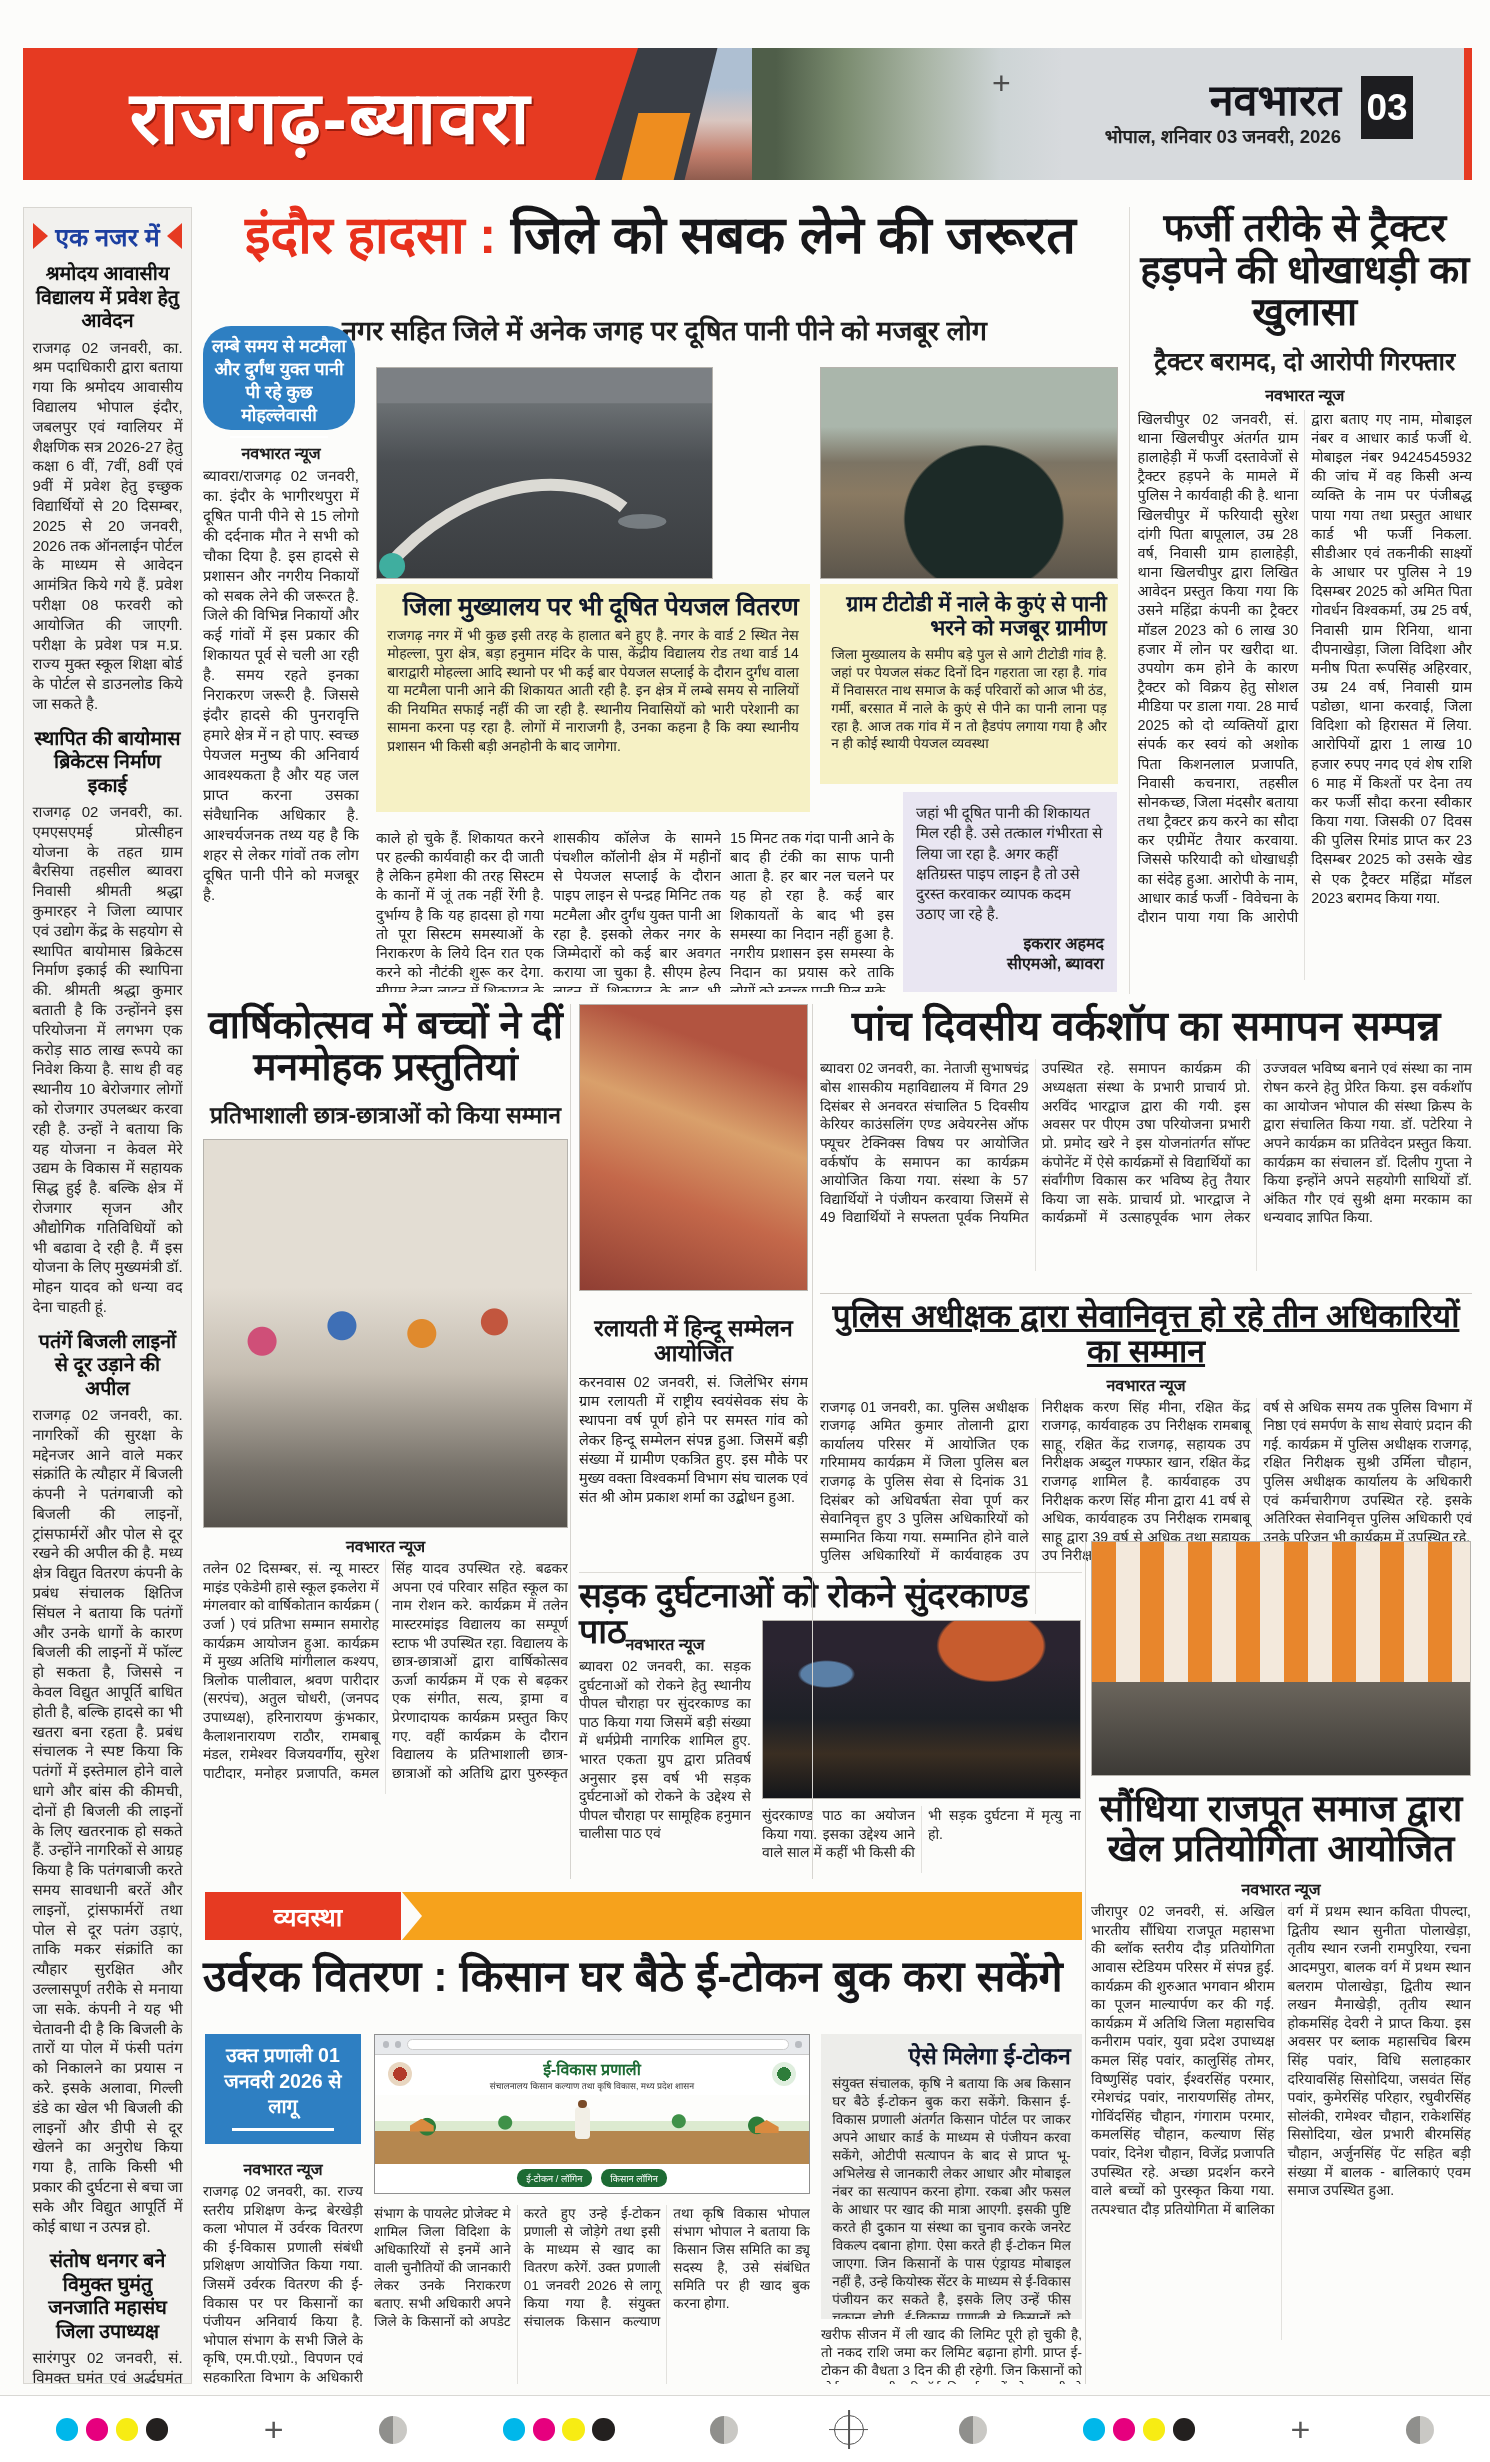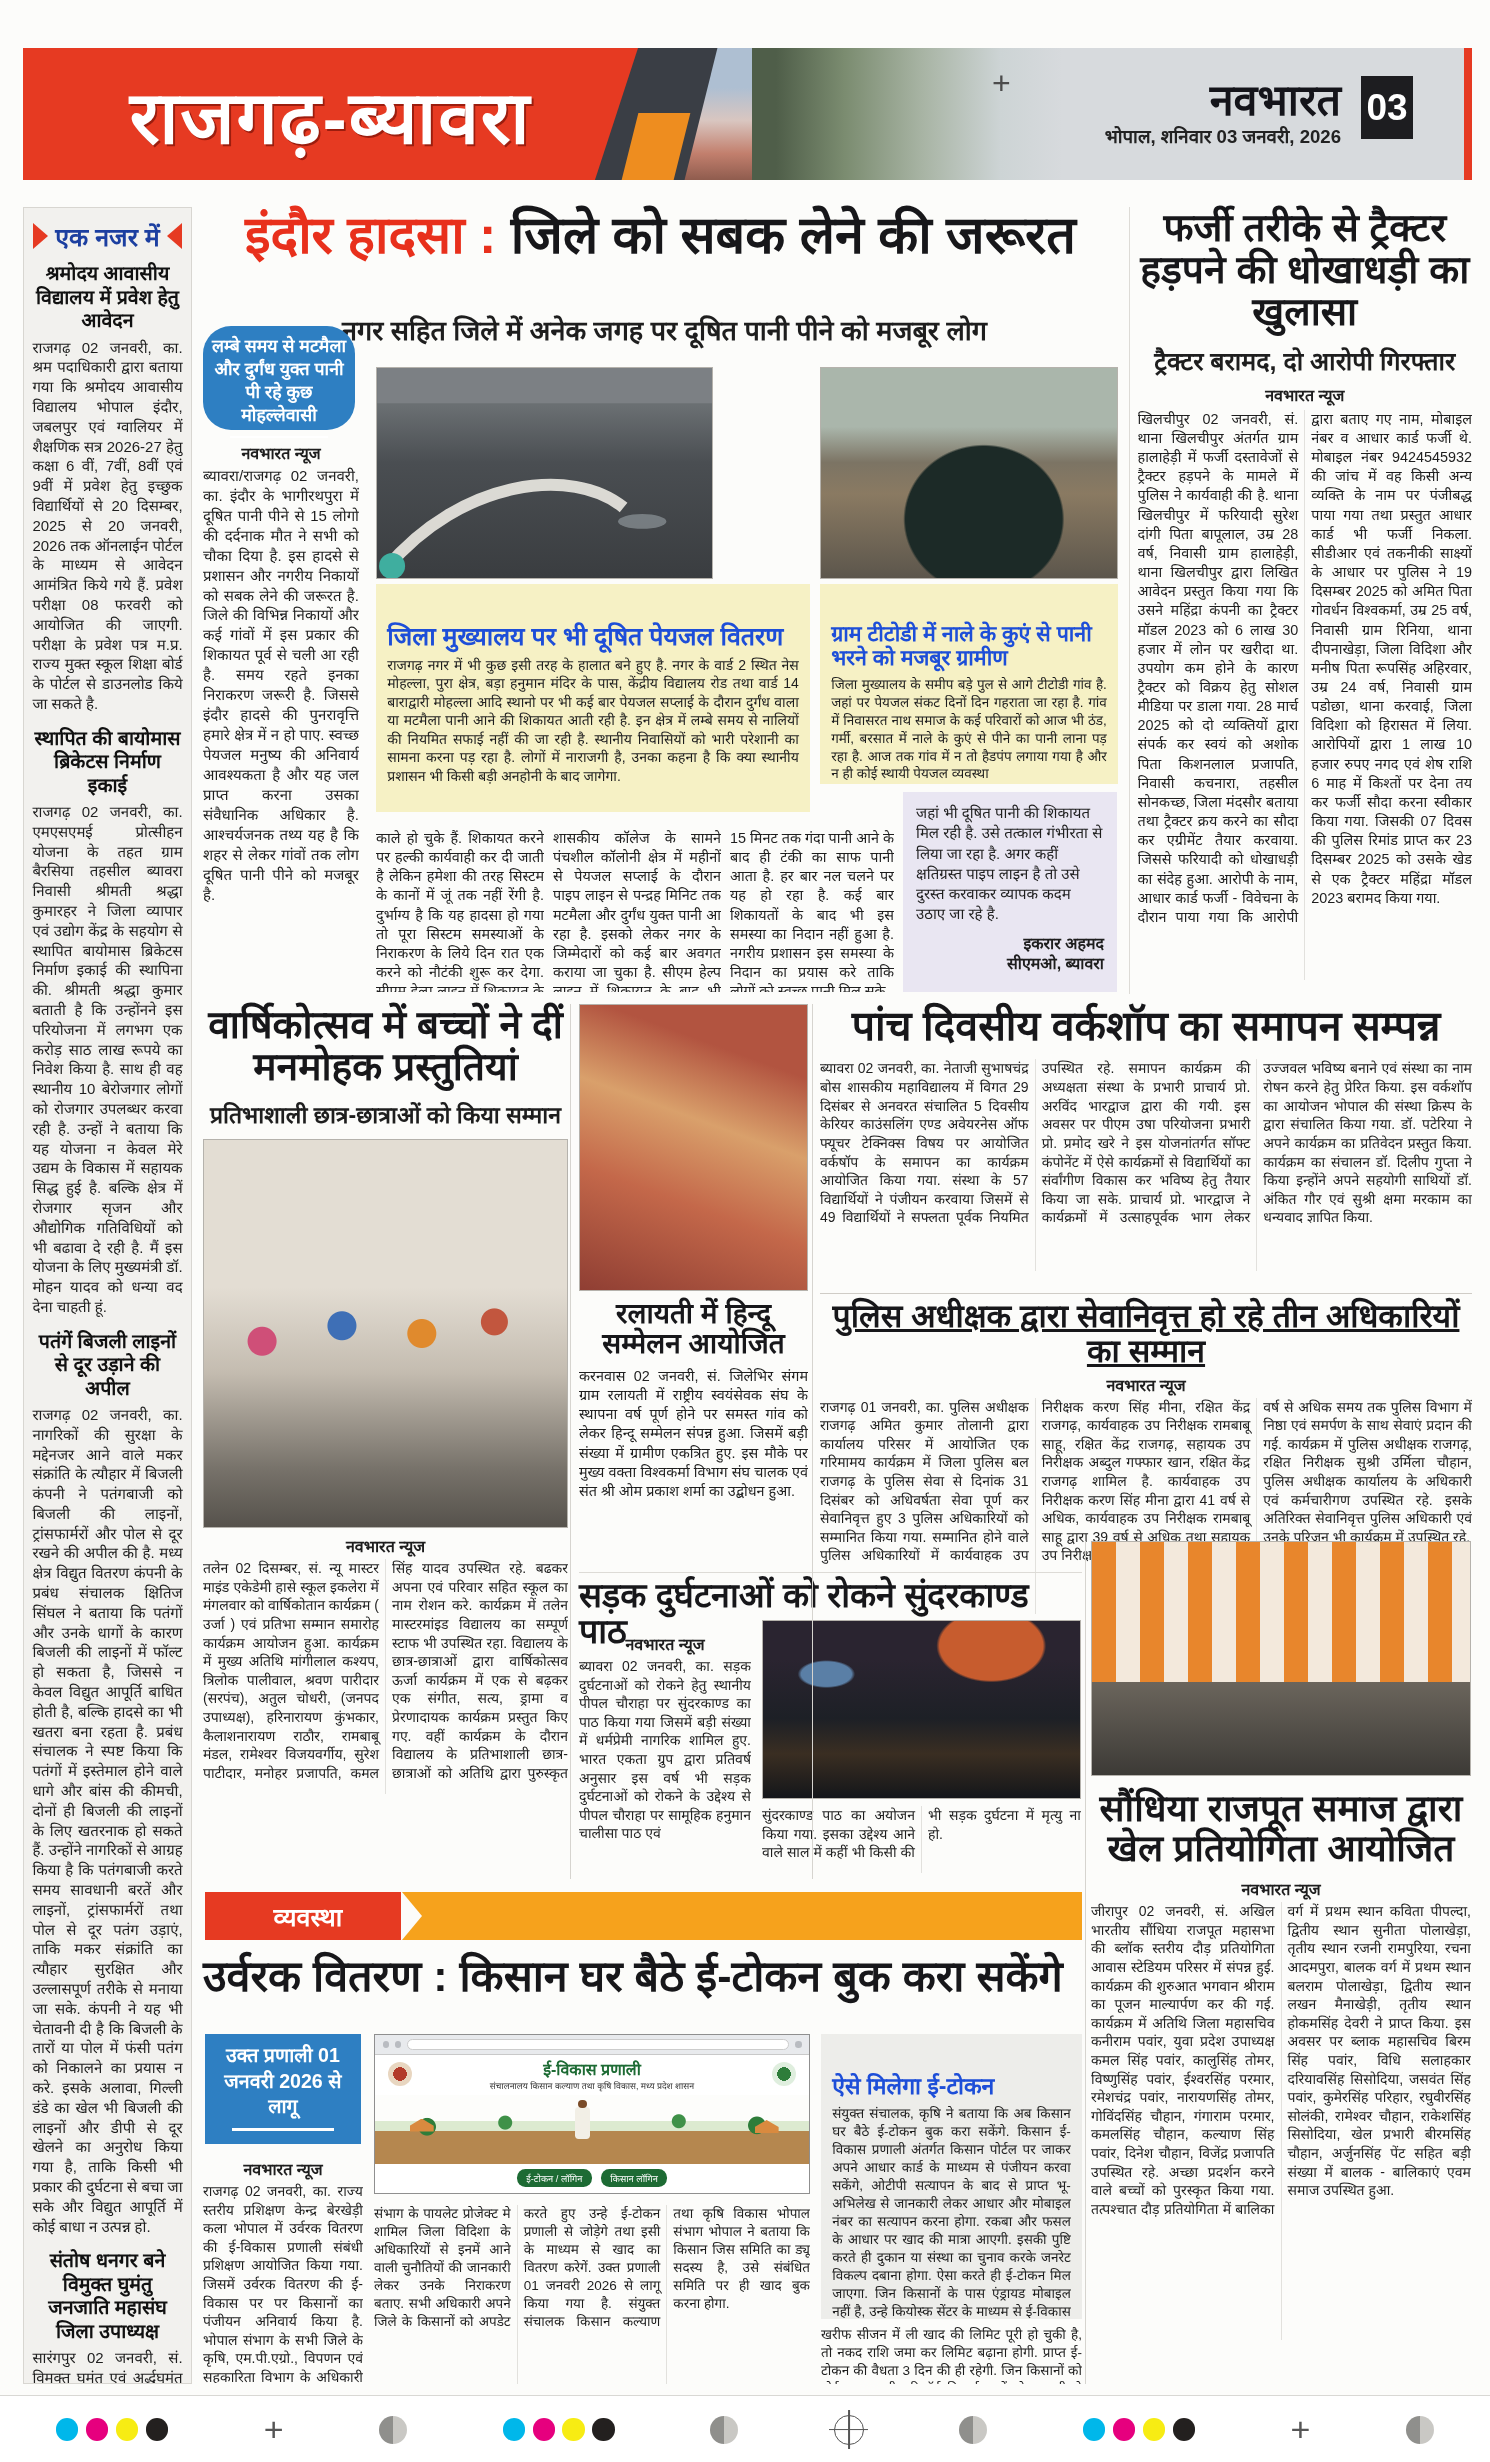--- a/index.html
+++ b/index.html
@@ -38,7 +38,7 @@
   .bluebox{background:#2e7fc2;color:#fff;text-align:center;font-weight:bold;box-sizing:border-box;padding:9.3px 7.5px;font-size:17.7px;line-height:1.3;}
   .bluebox .rule{width:72%;height:2.8px;background:#fff;margin:8.4px auto 0;}
   .ybox{background:#f6f1c5;box-sizing:border-box;padding:7.5px 11.2px;overflow:hidden;}
-  .yt{font-weight:bold;text-align:left;line-height:1.15;margin-bottom:5.6px;color:#1d4ed8;margin-top:30px;}
+  .yt{font-weight:bold;text-align:right;line-height:1.15;margin-bottom:5.6px;color:#0f172a;}
   .yb{font-size:14px;line-height:1.32;text-align:justify;}
   .quote{background:#e9e6f2;box-sizing:border-box;padding:11.2px 13px;font-size:15px;line-height:1.35;overflow:hidden;}
   .qsig{font-weight:bold;text-align:right;margin-top:9.3px;line-height:1.25;font-size:16px;}

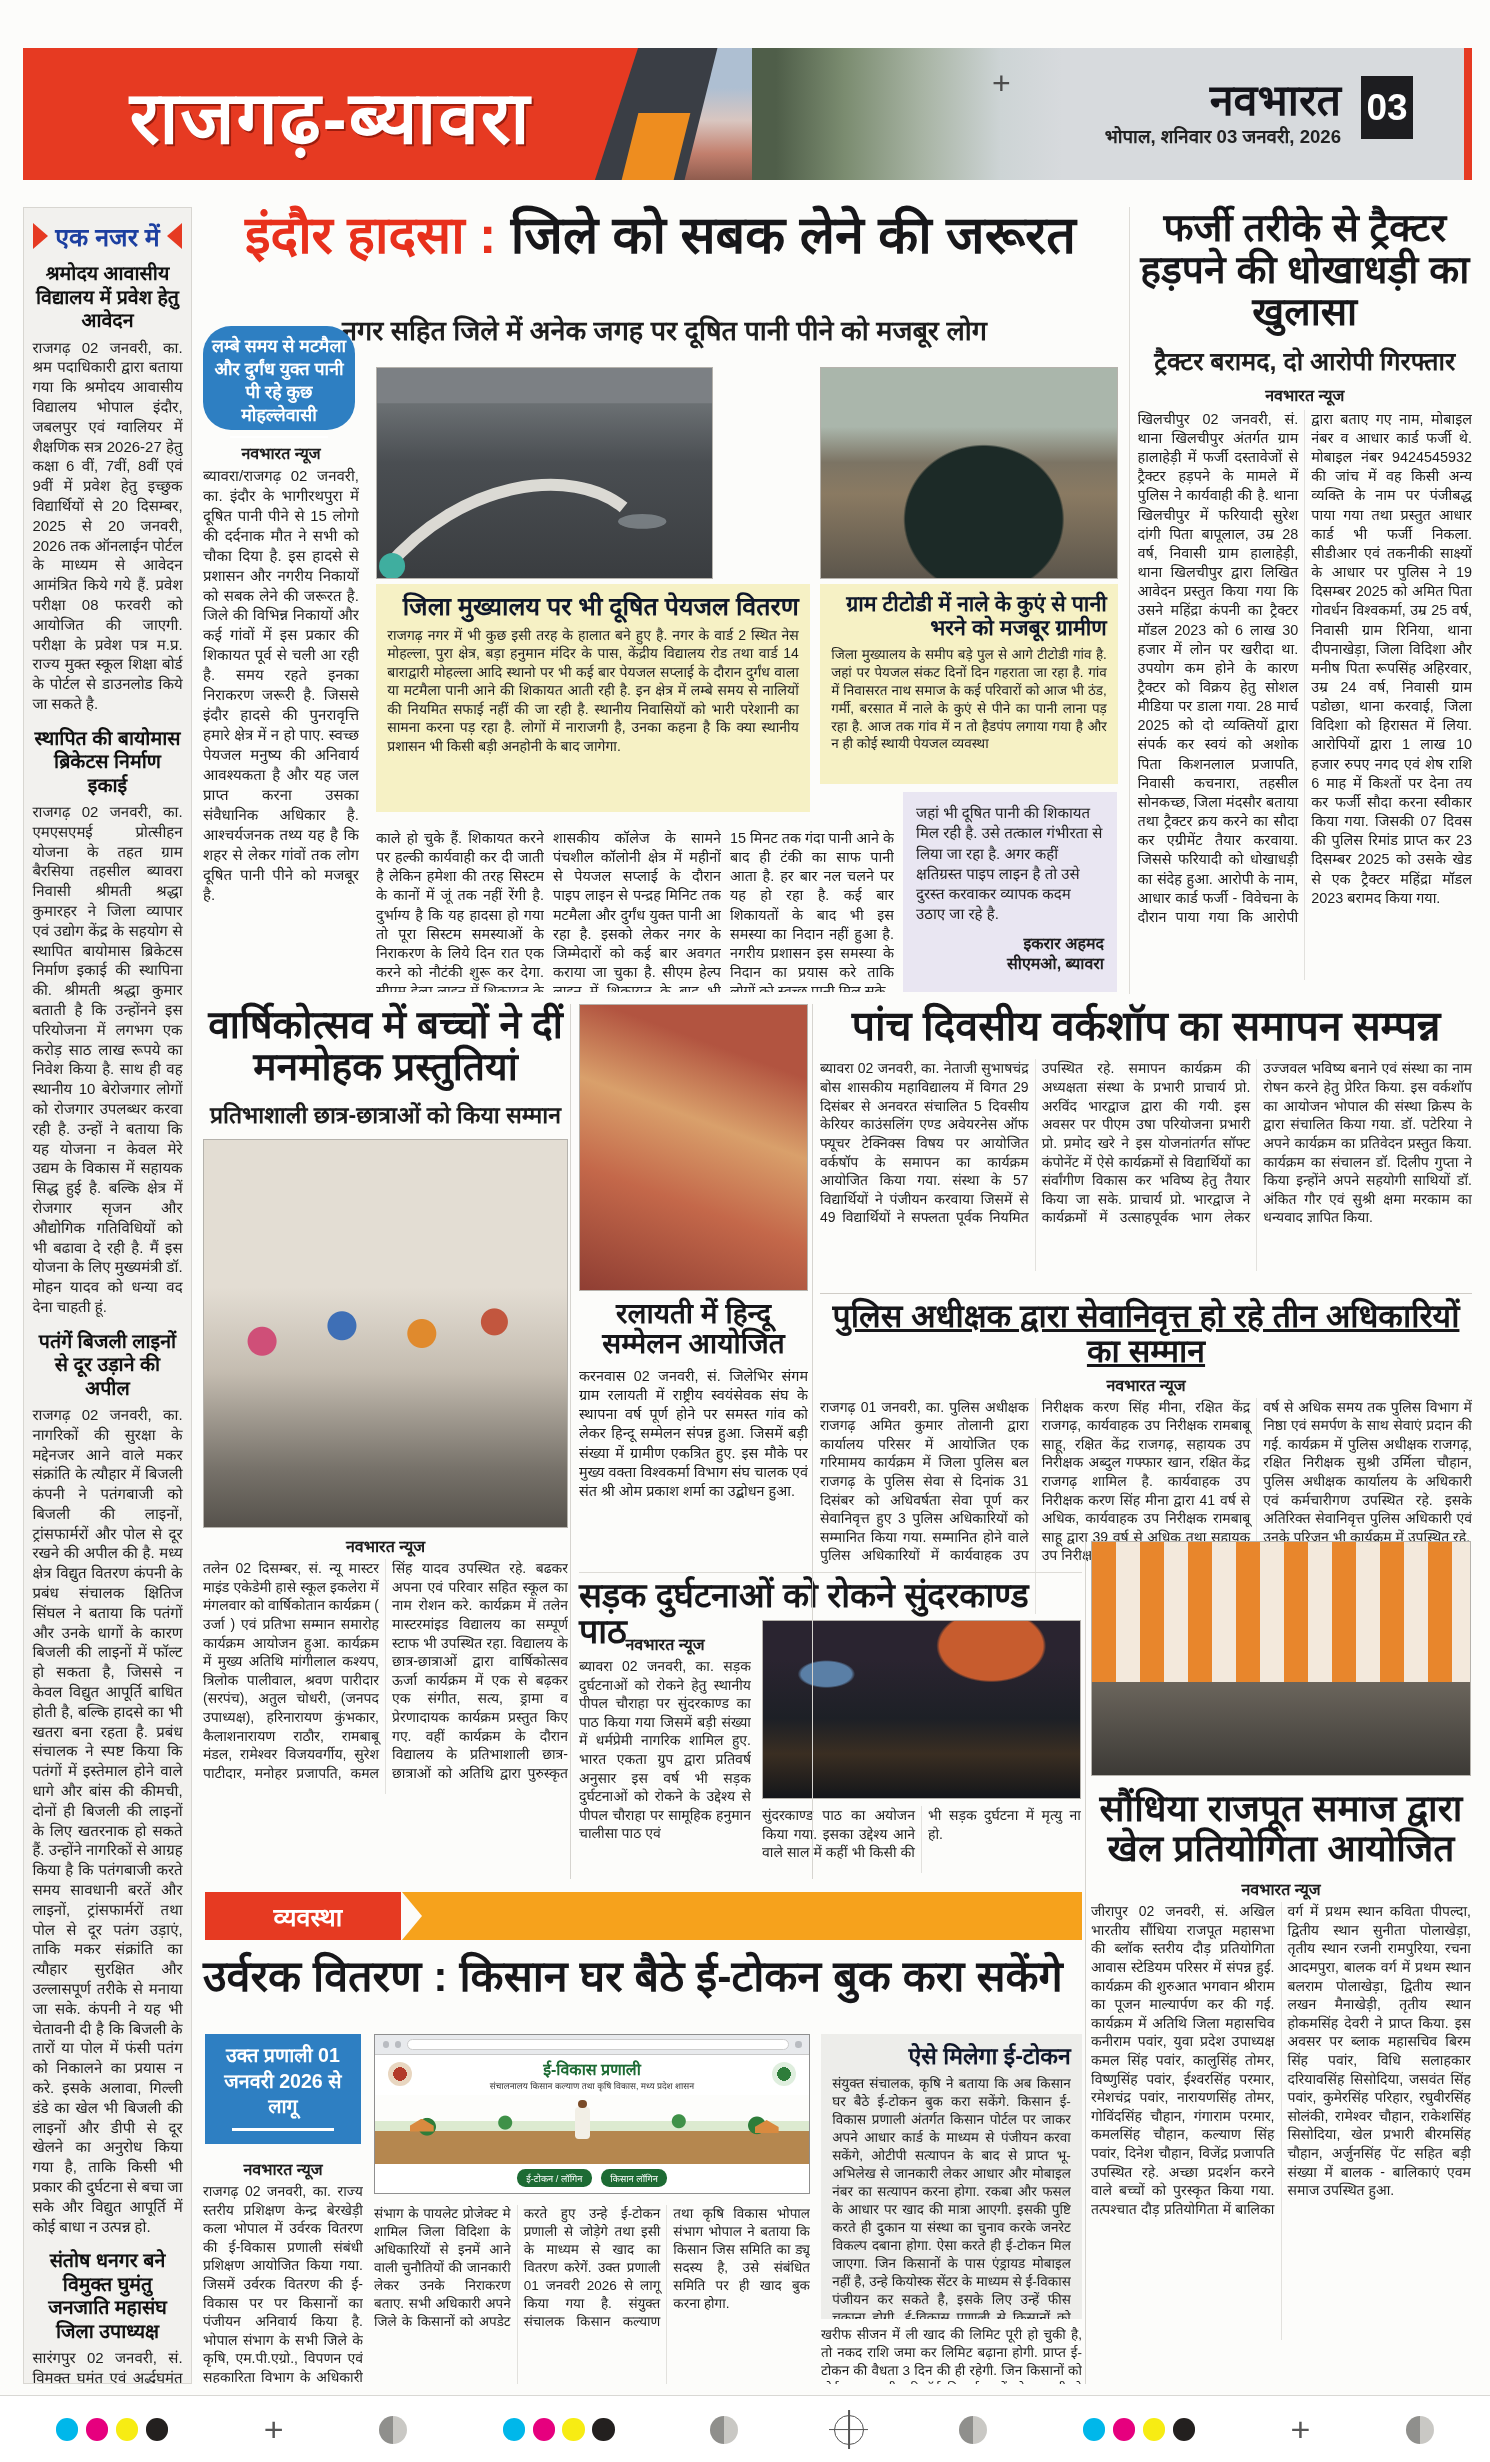--- a/index.html
+++ b/index.html
@@ -208,7 +208,7 @@
   <div class="abs" id="rally" style="left:579px;top:1004px;width:229px;height:596px;">
     <div class="ph" style="width:229px;height:287px;
          background:linear-gradient(200deg,#b25440 0 20%,#d9a06b 42%,#c4684a 66%,#8f3e33 100%);"></div>
-    <div class="h-big" style="font-size:28px;margin-top:8px;">रलायती में हिन्दू सम्मेलन आयोजित</div>
+    <div class="h-big" style="font-size:23px;margin-top:25px;">रलायती में हिन्दू सम्मेलन आयोजित</div>
     <div class="body jt" style="height:251px;margin-top:7.5px;font-size:14.4px;">करनवास 02 जनवरी, सं. जिलेभिर संगम ग्राम रलायती में राष्ट्रीय स्वयंसेवक संघ के स्थापना वर्ष पूर्ण होने पर समस्त गांव को लेकर हिन्दू सम्मेलन संपन्न हुआ. जिसमें बड़ी संख्या में ग्रामीण एकत्रित हुए. इस मौके पर मुख्य वक्ता विश्वकर्मा विभाग संघ चालक एवं संत श्री ओम प्रकाश शर्मा का उद्बोधन हुआ.</div>
   </div>
 

